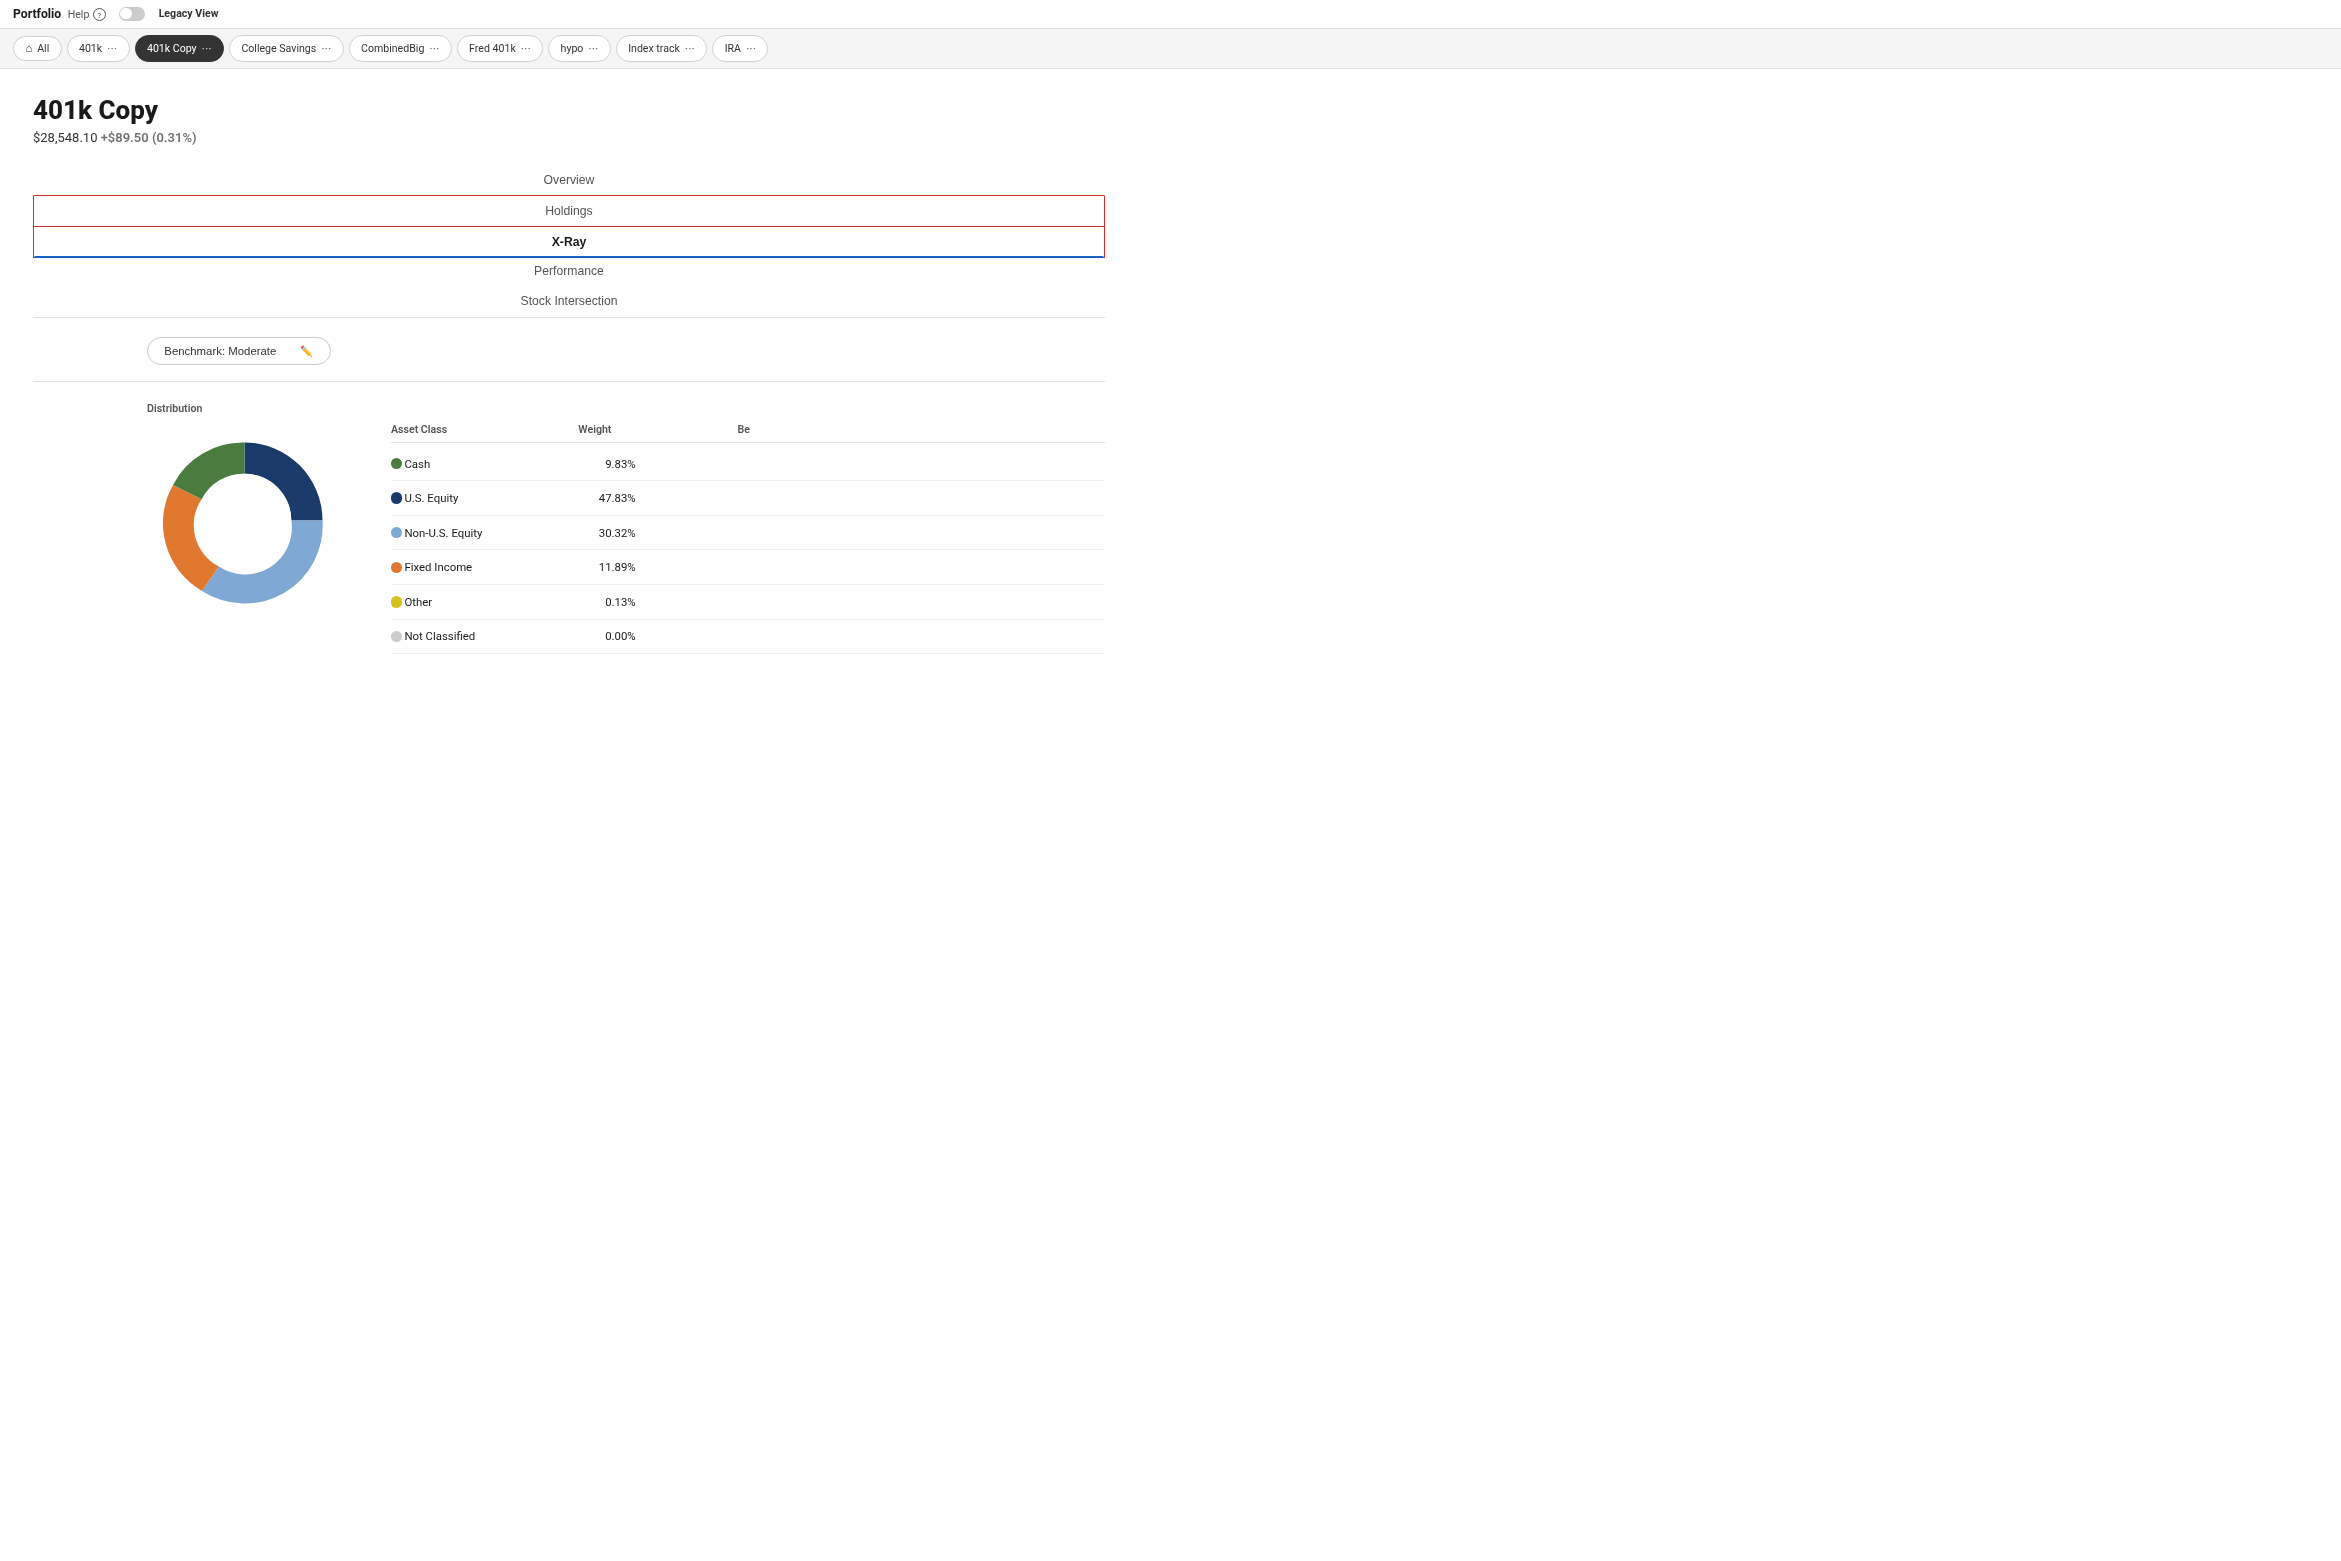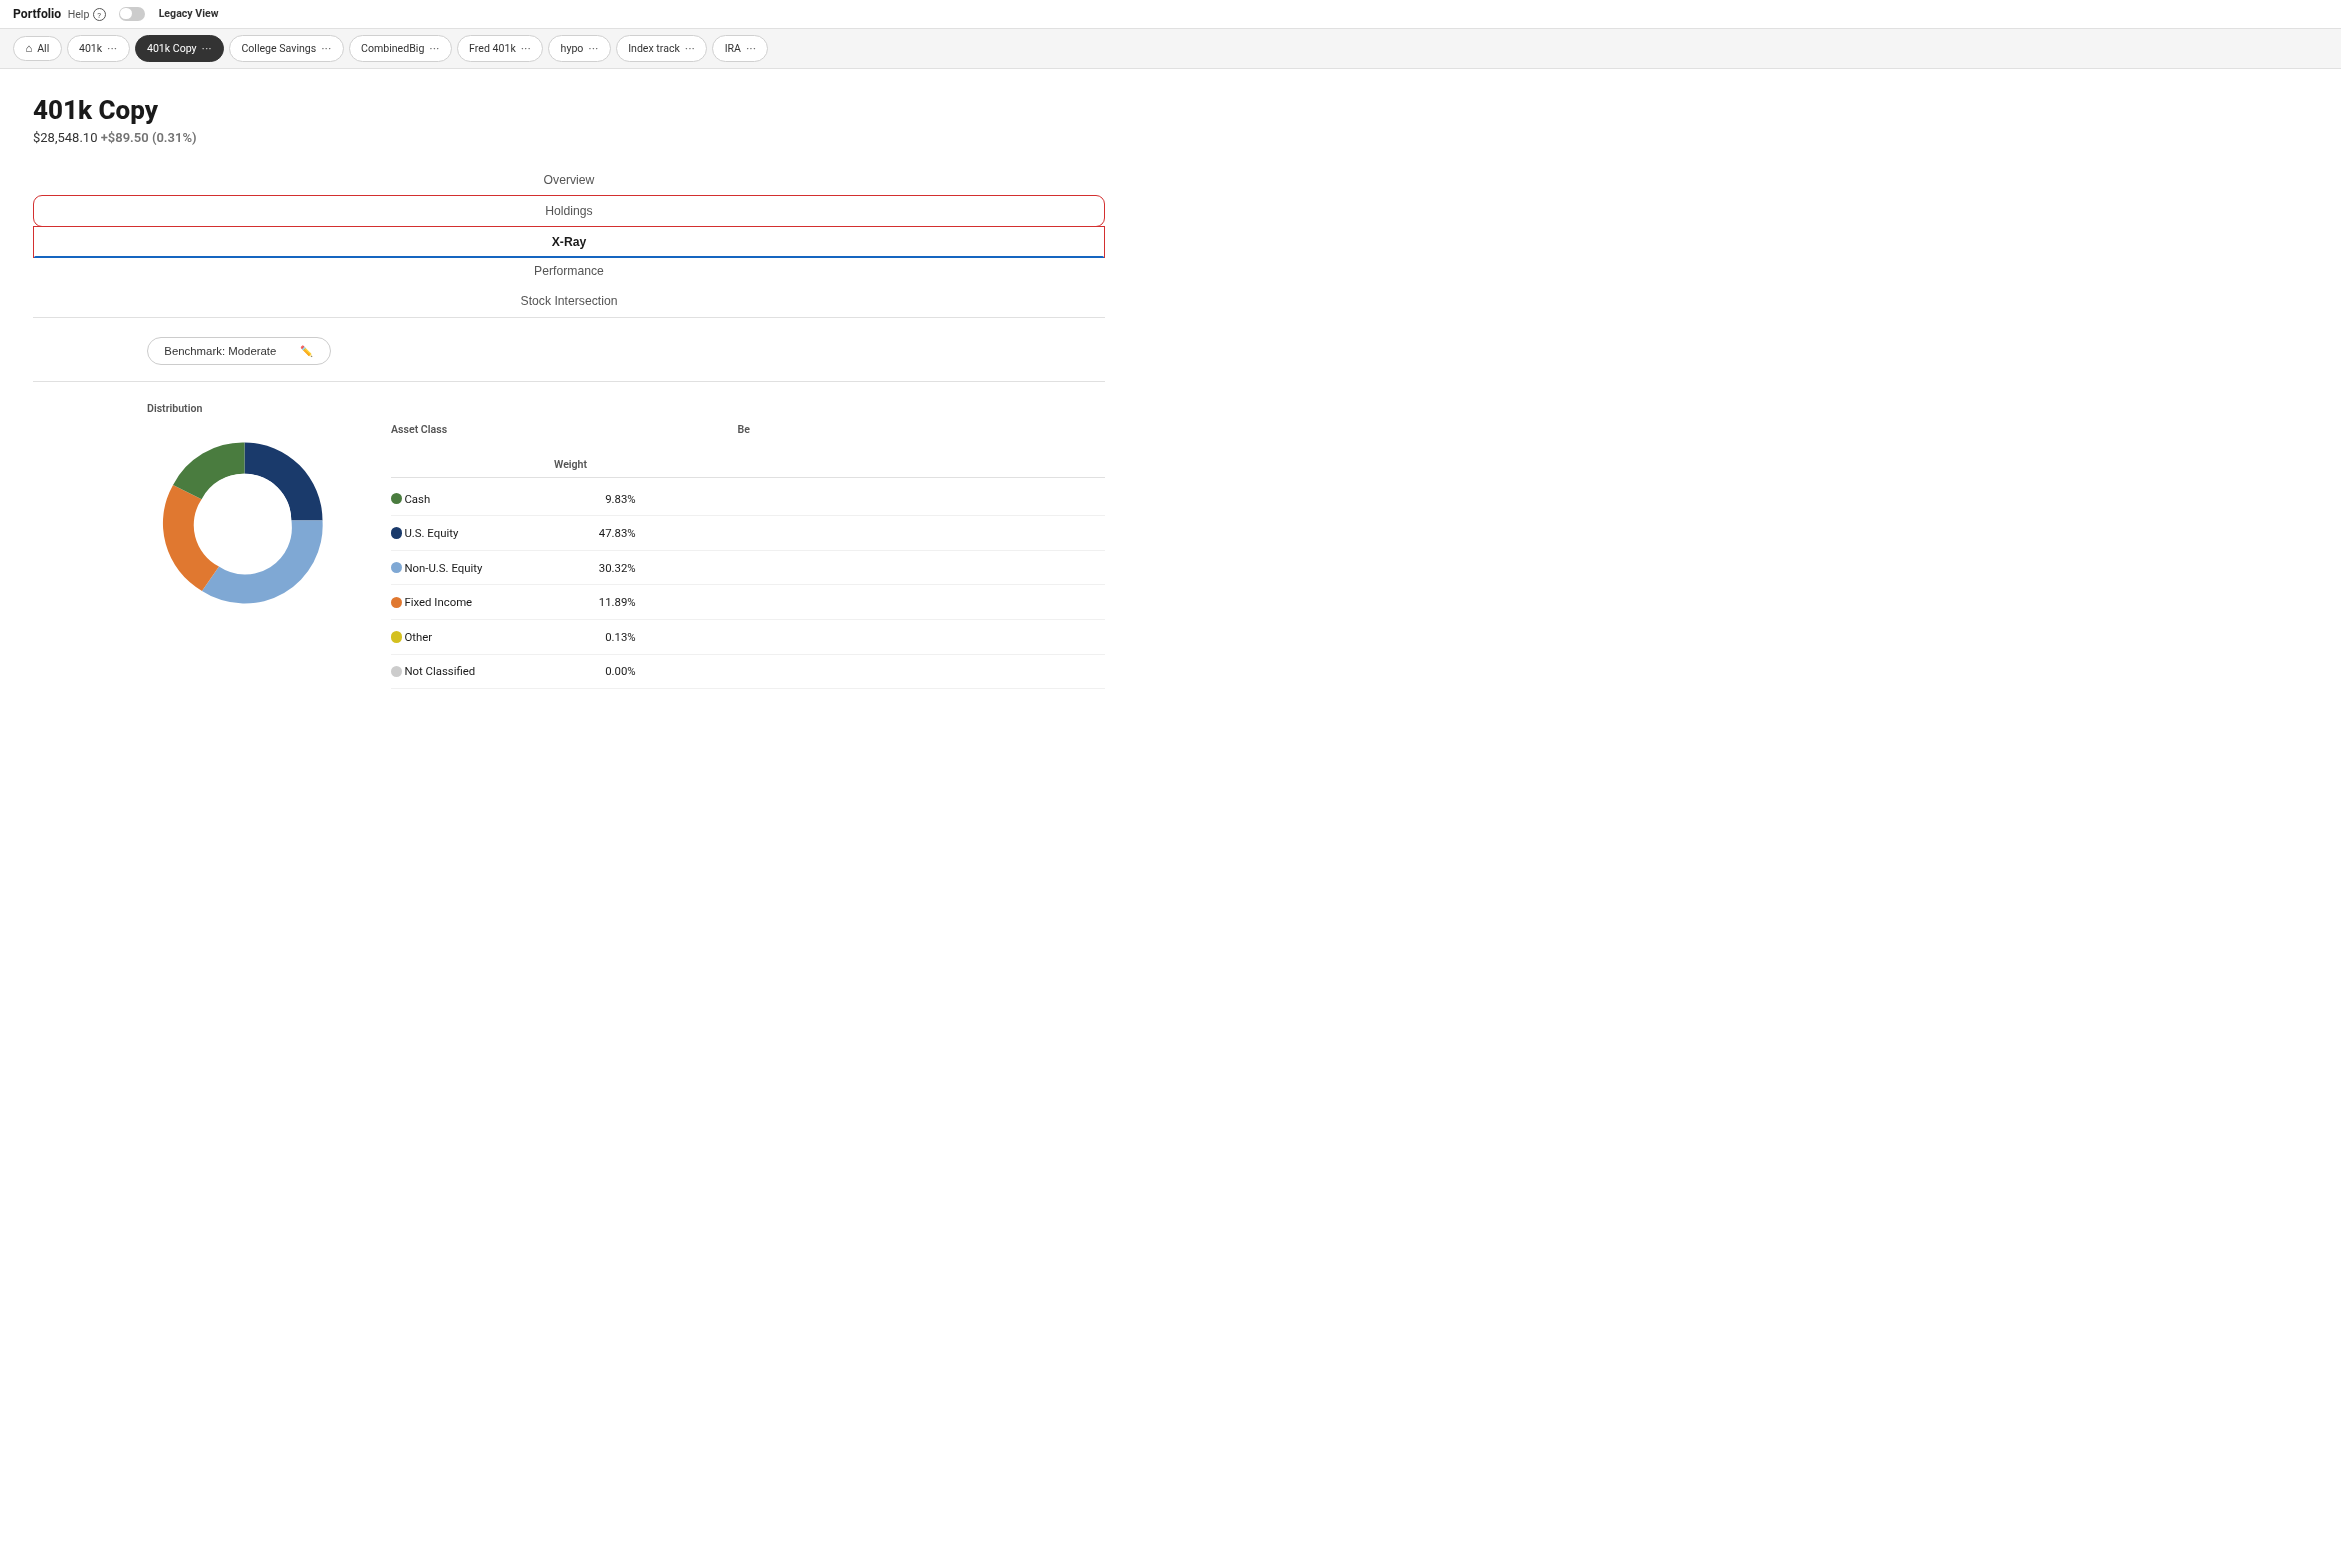--- a/index.html
+++ b/index.html
@@ -162,7 +162,7 @@
     <button class="sec-tab">
       <span>Overview</span>
     </button>
-    <button class="sec-tab highlighted" style="border:1.6px solid #d32f2f; border-radius:9px; margin-bottom:-1.6px;">
+    <button class="sec-tab highlighted" style="border:1.6px solid #d32f2f; border-radius:1px; margin-bottom:-1.6px;">
       <span>Holdings</span>
     </button>
     <button class="sec-tab active highlighted" style="border:1.6px solid #d32f2f; border-radius:0; margin-bottom:-1.6px;">

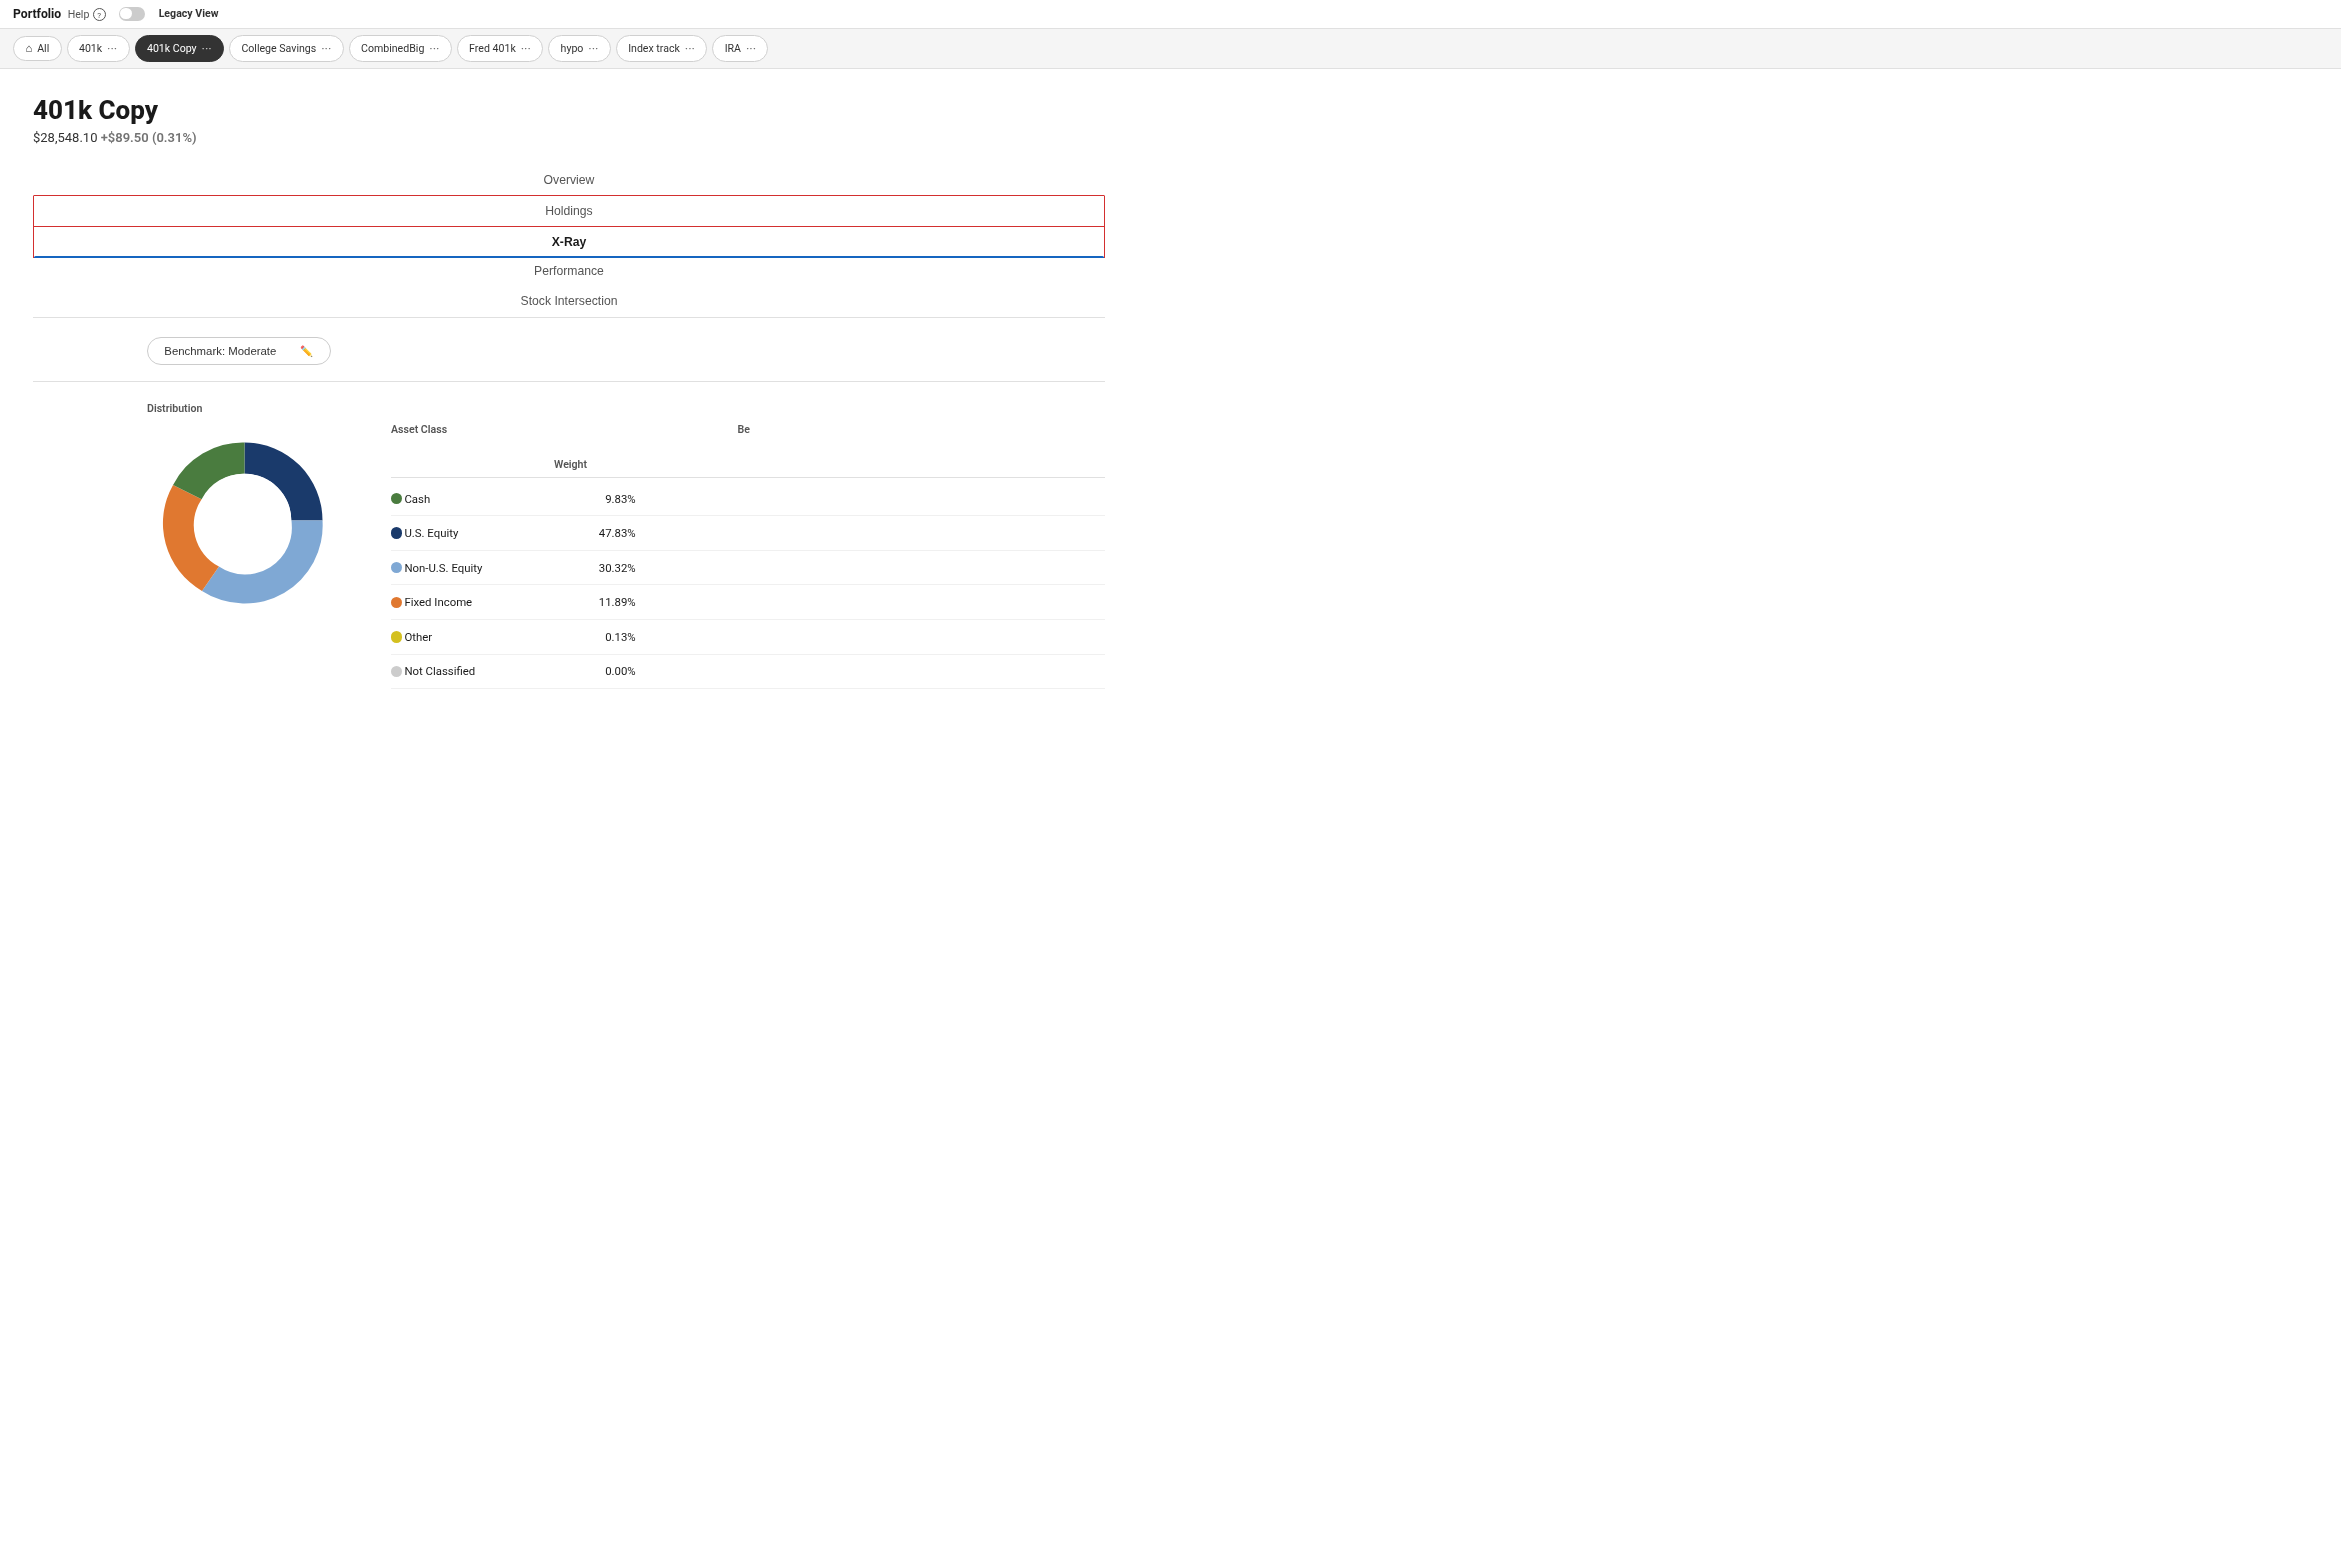--- a/index.html
+++ b/index.html
@@ -209,7 +209,7 @@
       <div class="asset-table">
         <div class="asset-table-header">
           <span>Asset Class</span>
-          <span style="text-align:left; padding-right:16.3px;margin-top:35px;">Weight</span>
+          <span style="text-align:center; padding-right:16.3px;">Weight</span>
           <span style="text-align:right;">Be</span>
         </div>
 

